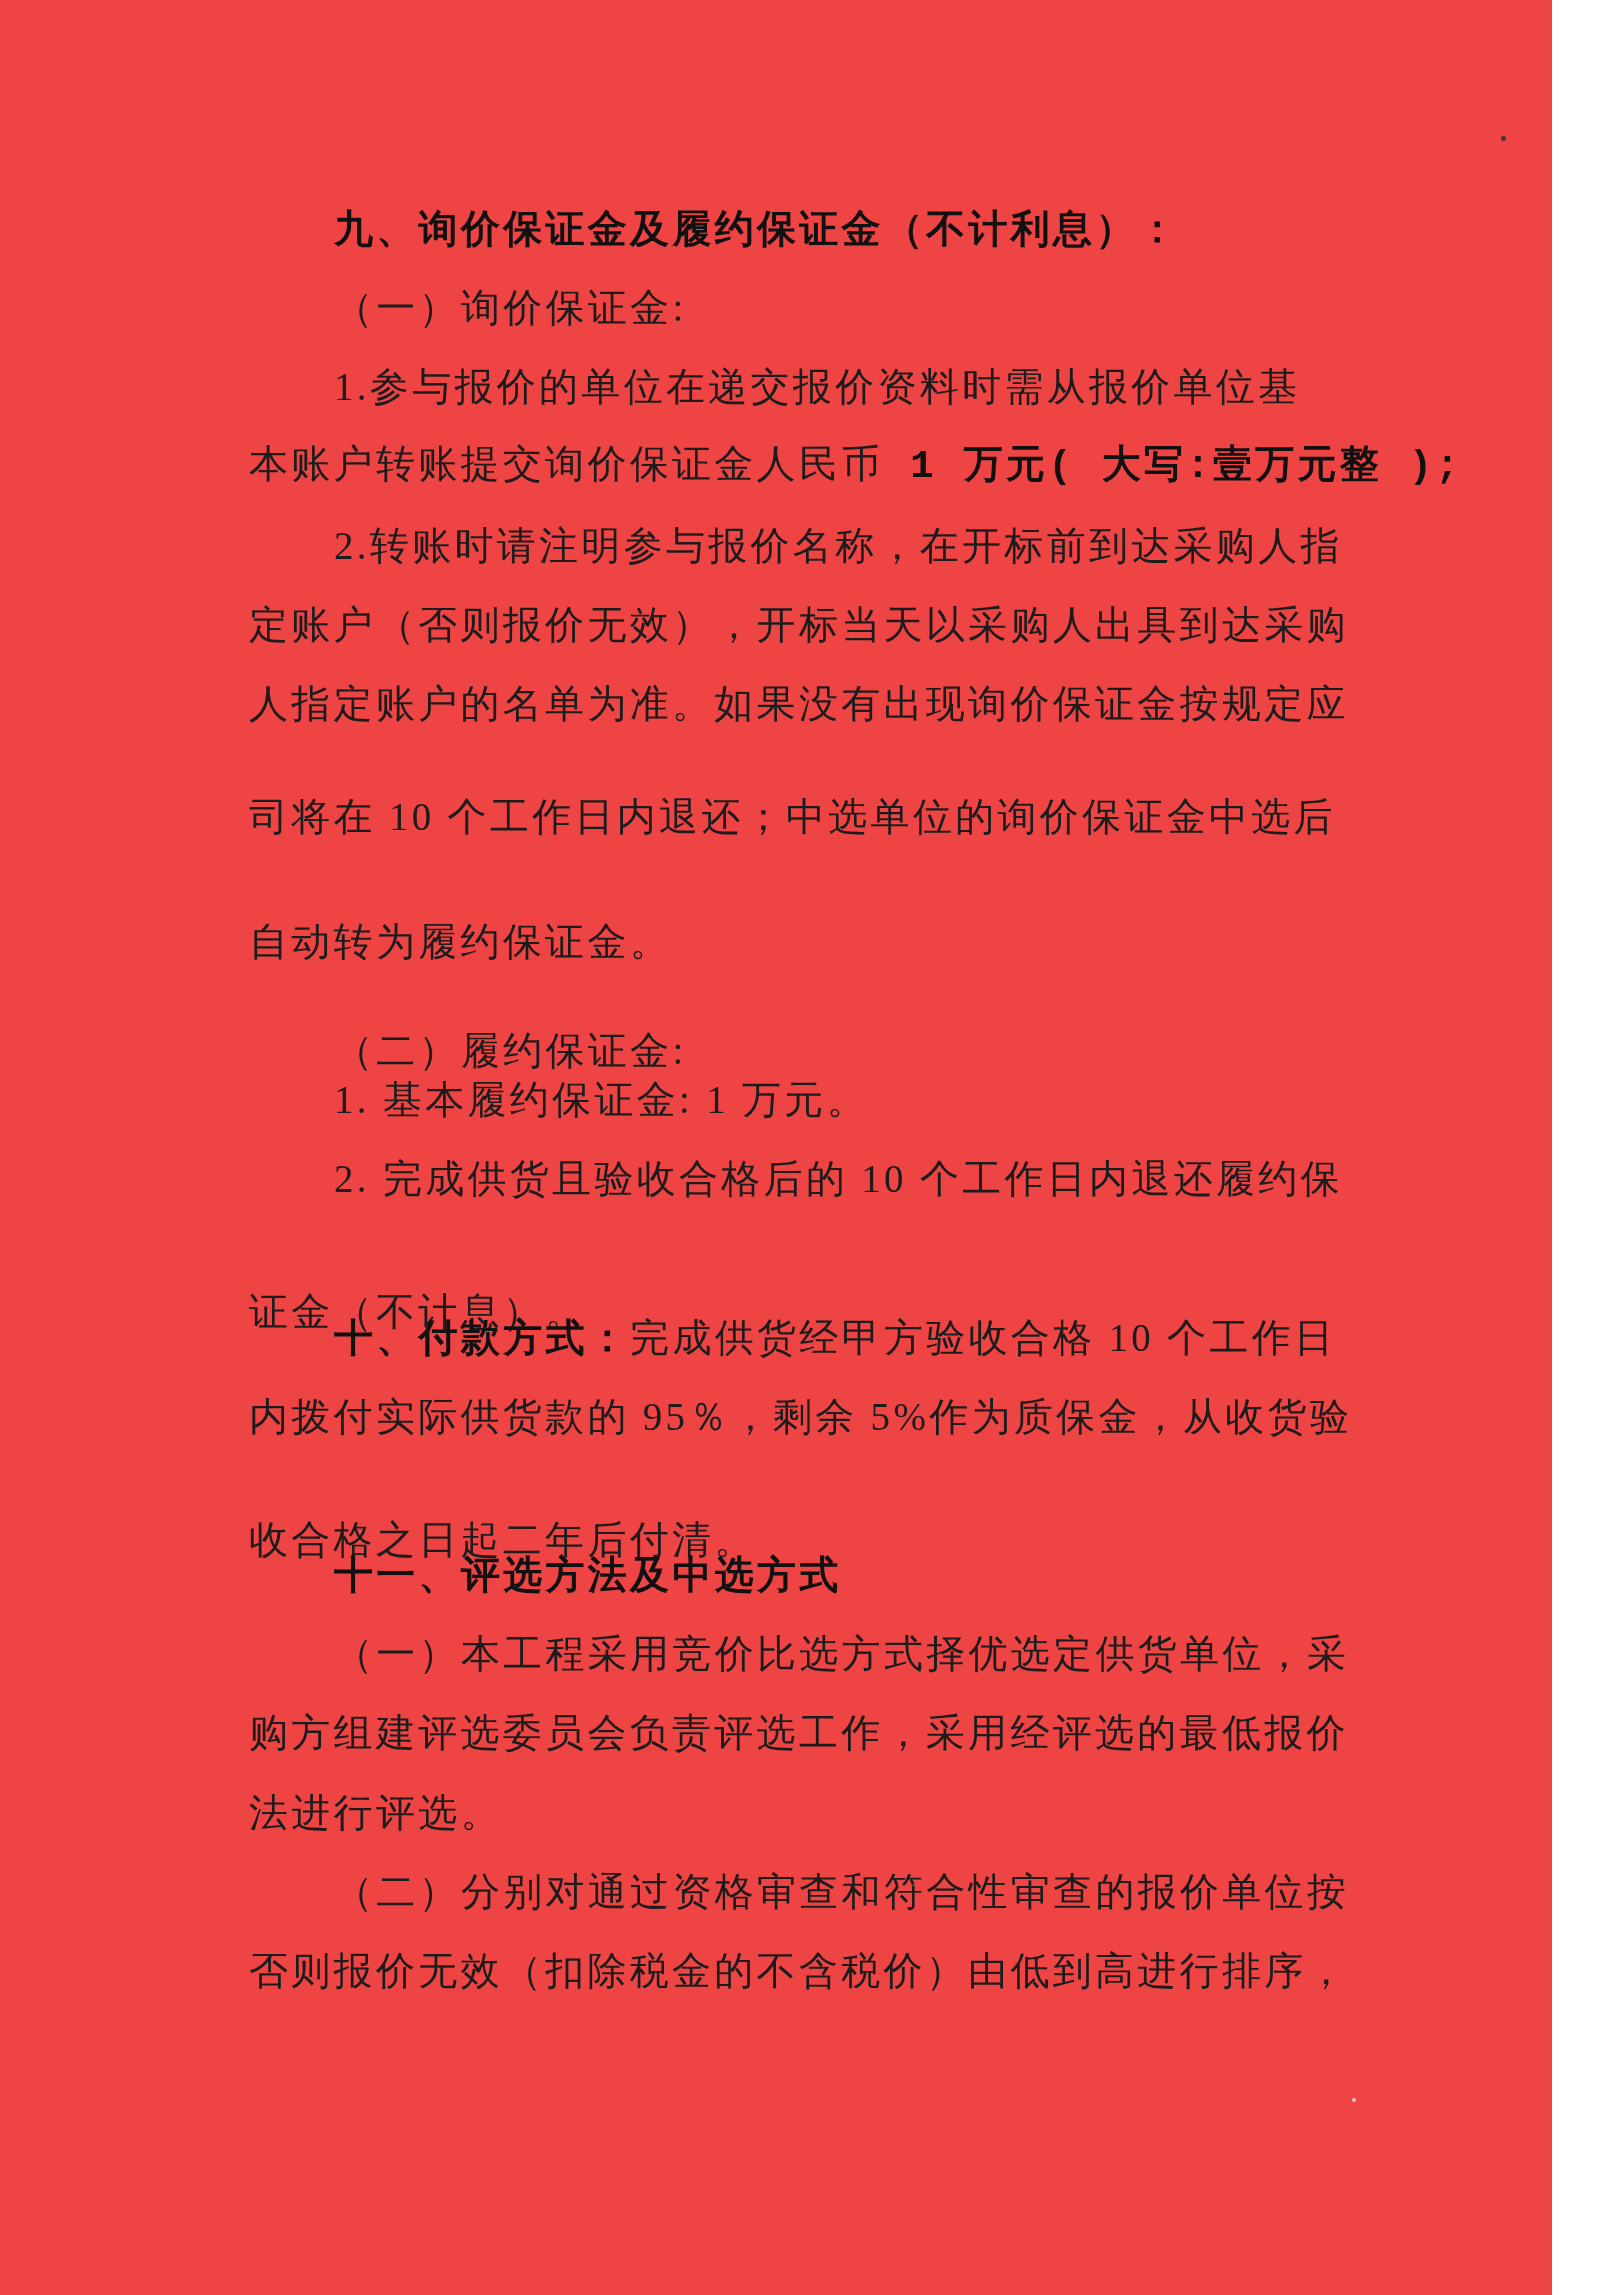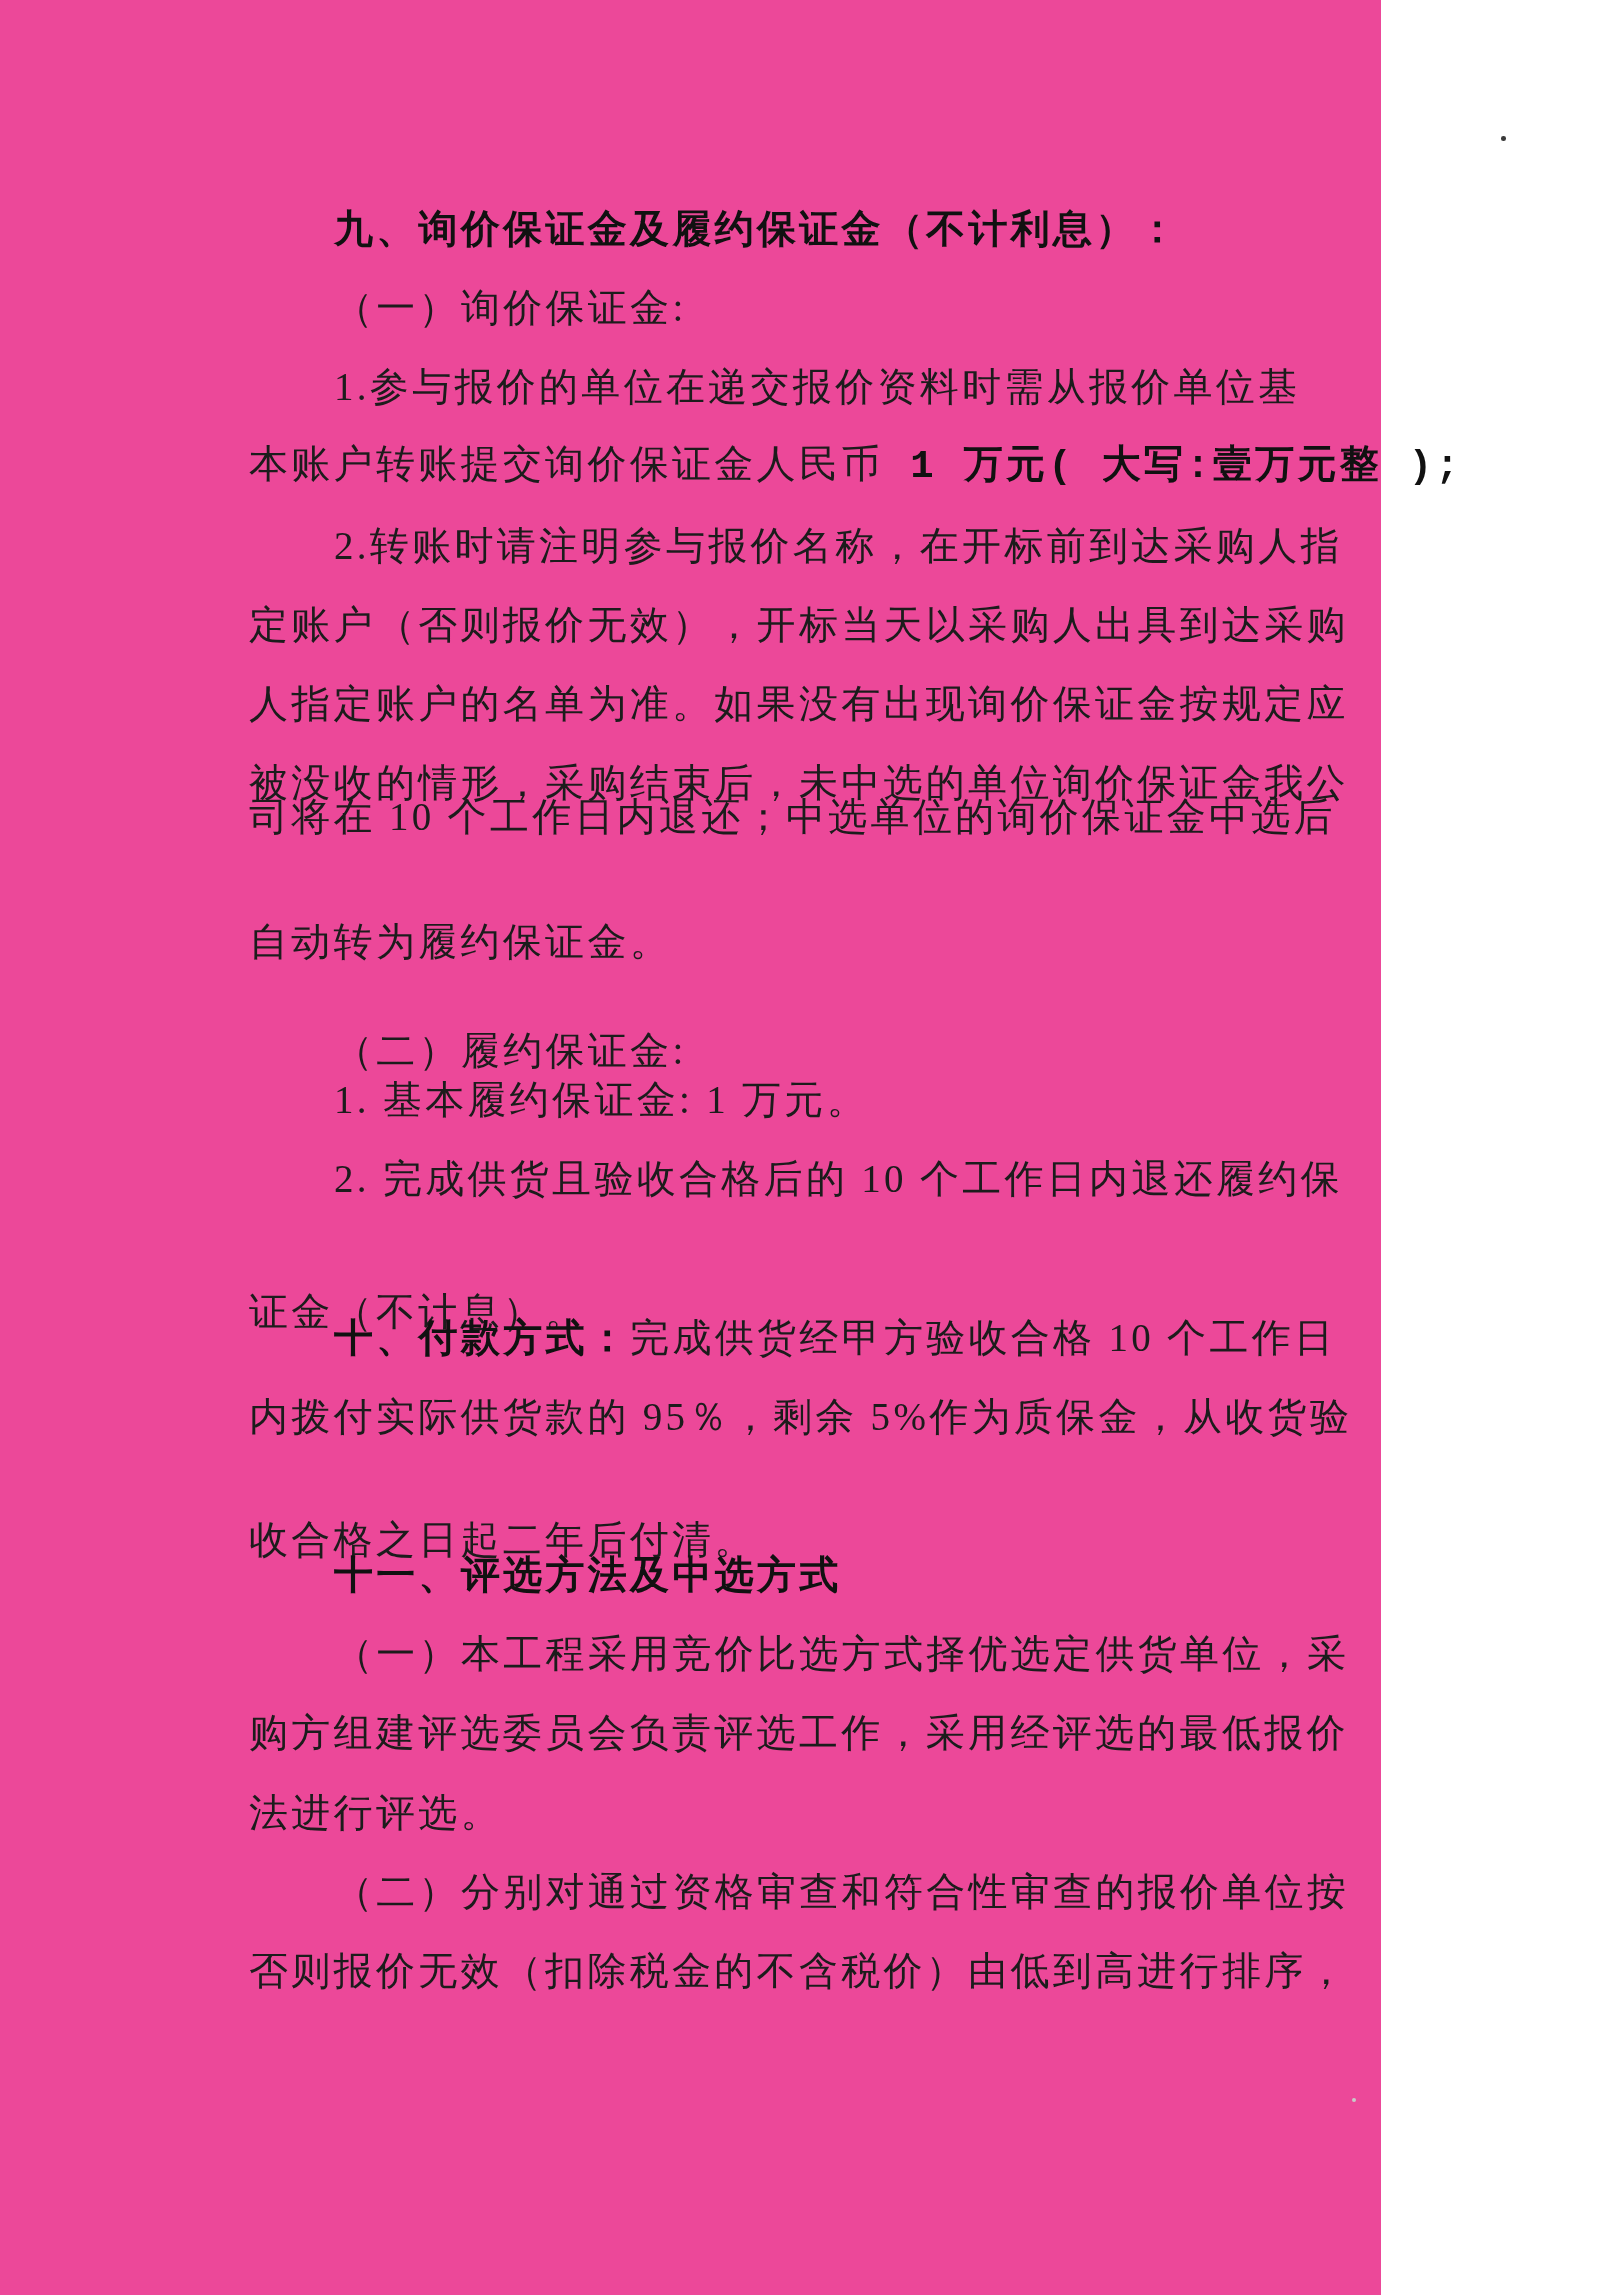--- a/index.html
+++ b/index.html
@@ -18,9 +18,9 @@
     position: absolute;
     left: 0;
     top: 0;
-    width: 1381px;
+    width: 1552px;
     height: 2295px;
-    background: #ec4899;
+    background: #ef4444;
   }
   .line {
     position: absolute;

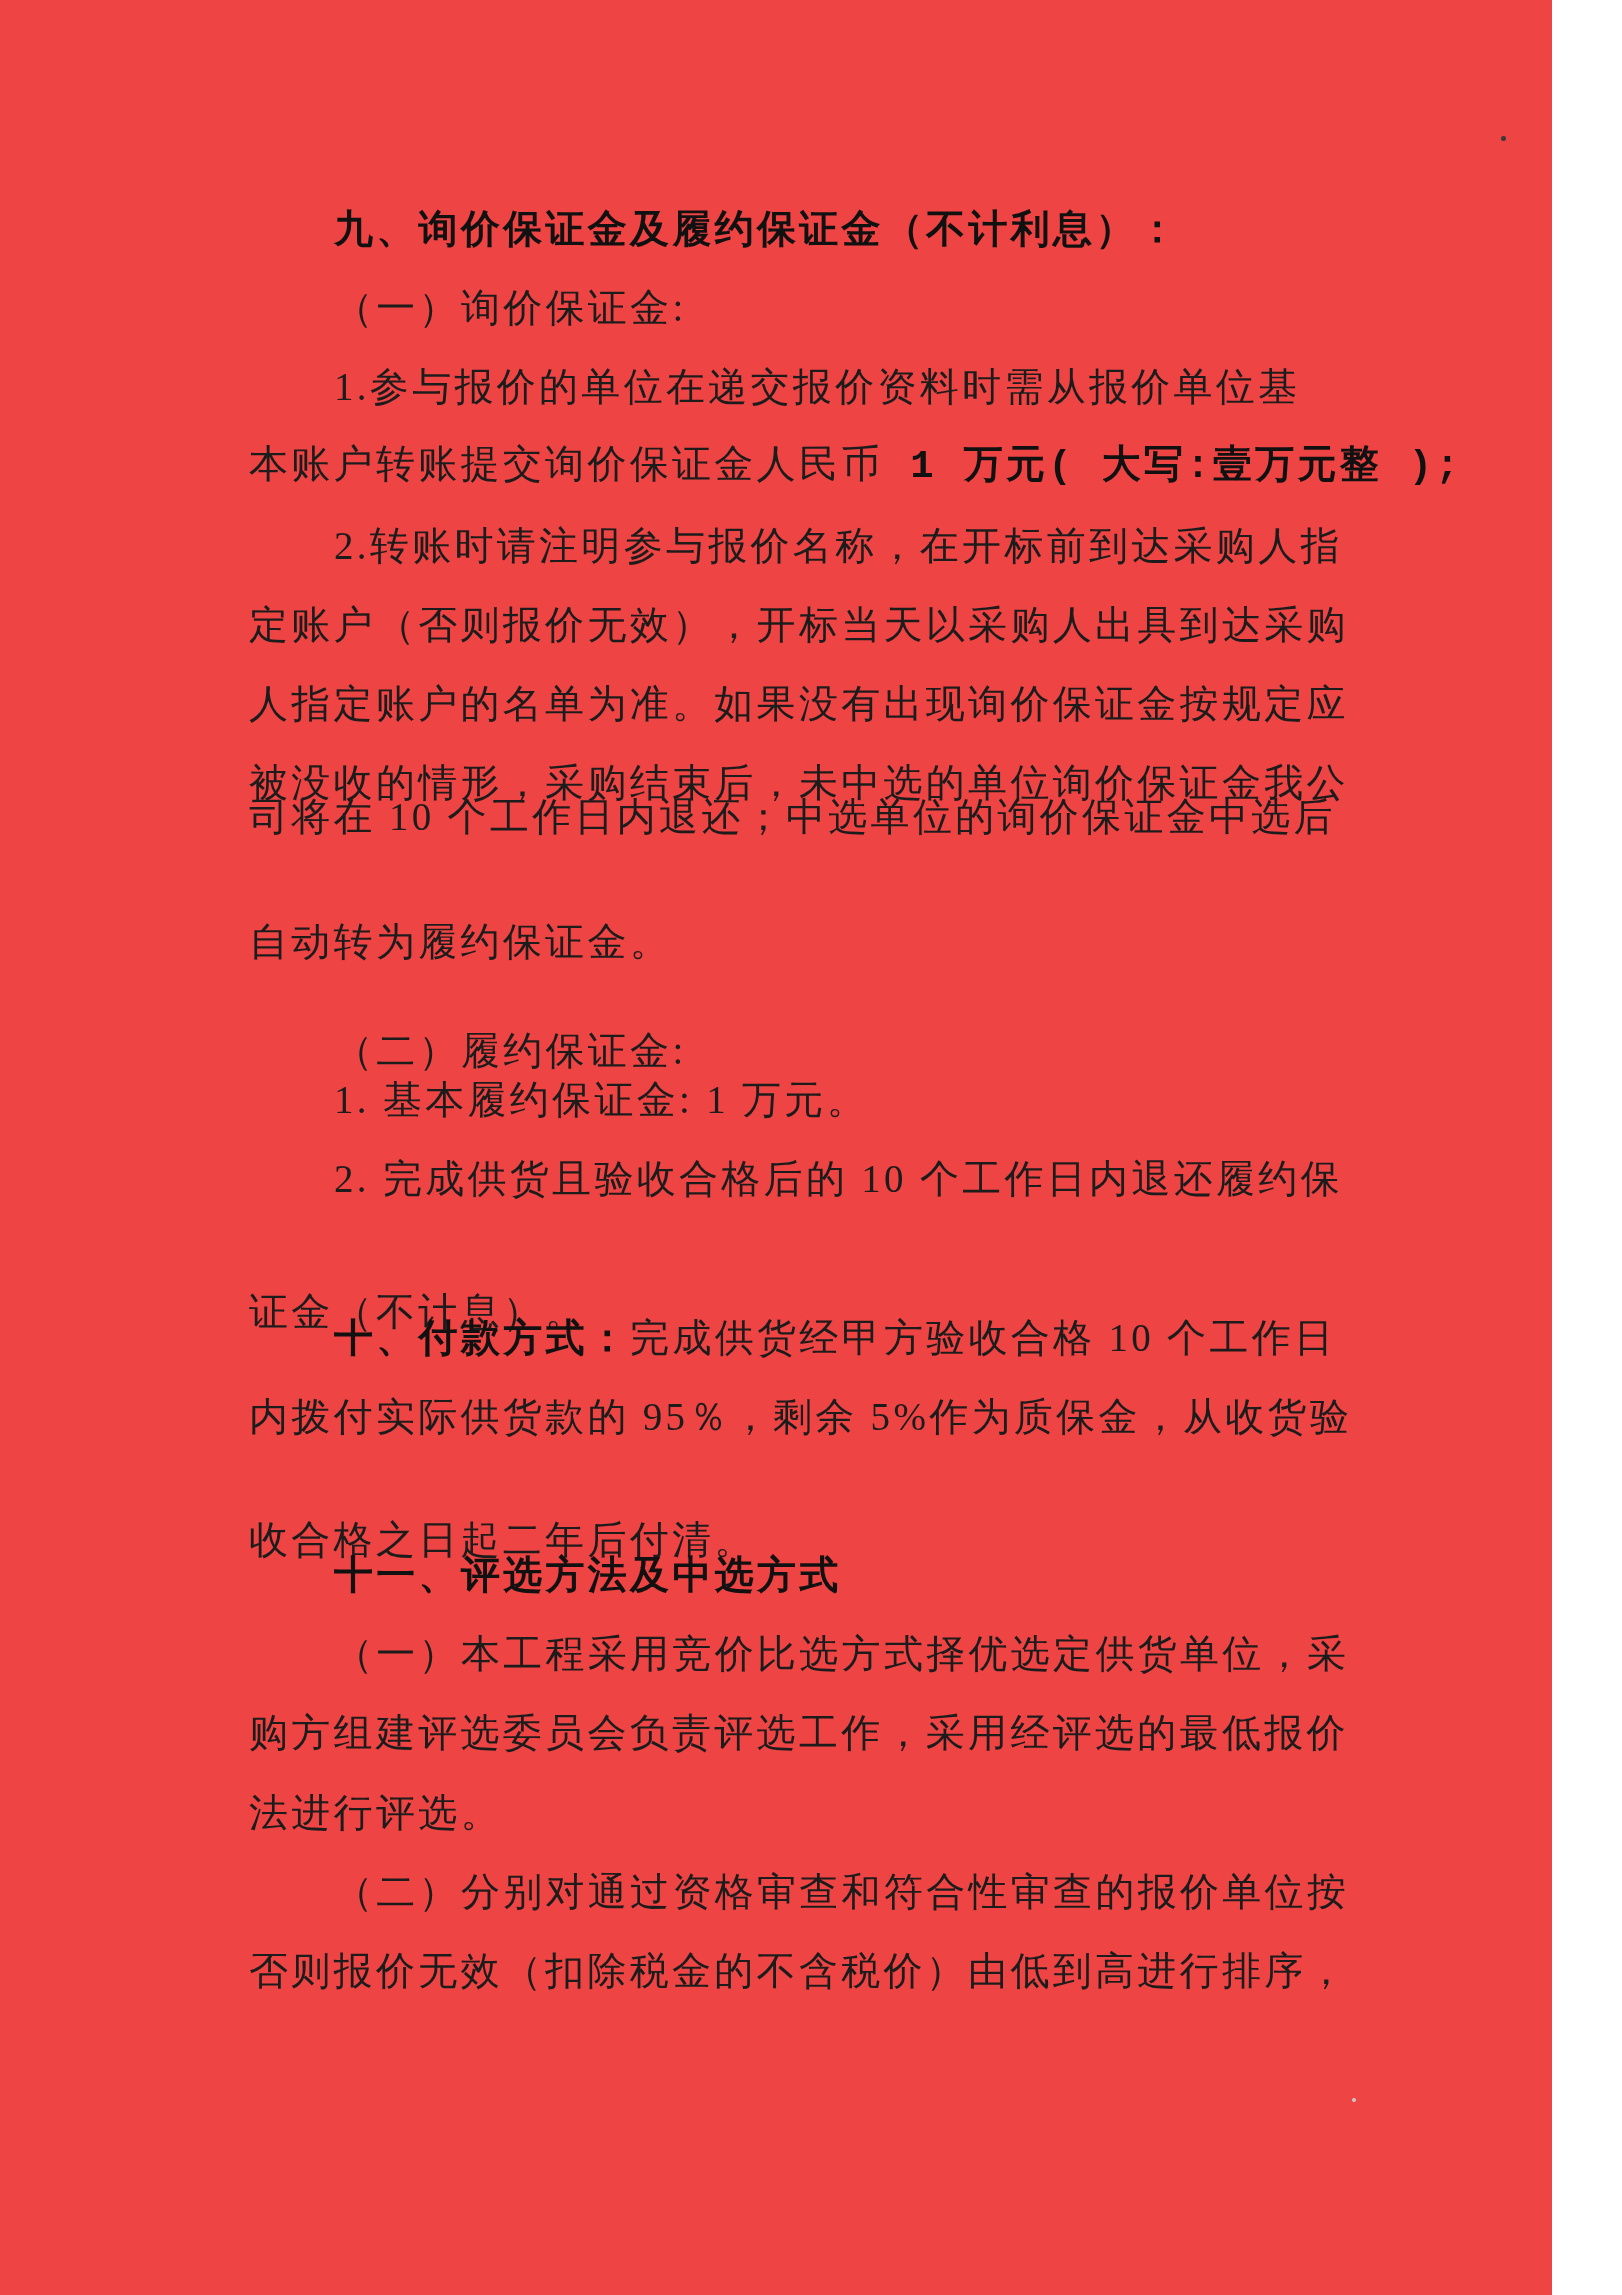--- a/index.html
+++ b/index.html
@@ -71,7 +71,6 @@
     <div class="line indent" style="top: 525px;"><span class="seg">2.转账时请注明参与报价名称，在开标前到达采购人指</span></div>
     <div class="line" style="top: 604px;"><span class="seg">定账户（否则报价无效），开标当天以采购人出具到达采购</span></div>
     <div class="line" style="top: 683px;"><span class="seg">人指定账户的名单为准。如果没有出现询价保证金按规定应</span></div>
-    <div class="line" style="top: 762px;"><span class="seg">被没收的情形，采购结束后，未中选的单位询价保证金我公</span></div>
     <div class="line" style="top: 796px;"><span class="seg">司将在 10 个工作日内退还；中选单位的询价保证金中选后</span></div>
     <div class="line" style="top: 921px;"><span class="seg">自动转为履约保证金。</span></div>
     <div class="line indent" style="top: 1030px;"><span class="seg">（二）履约保证金:</span></div>

